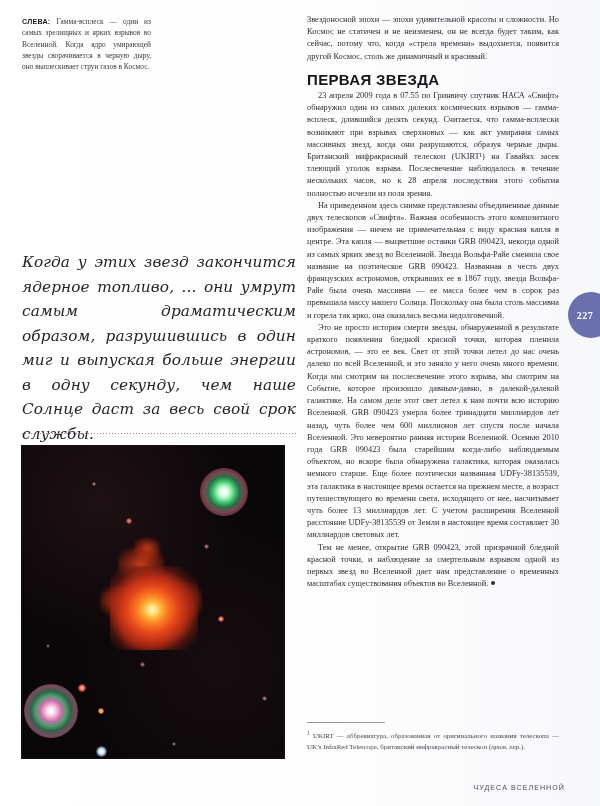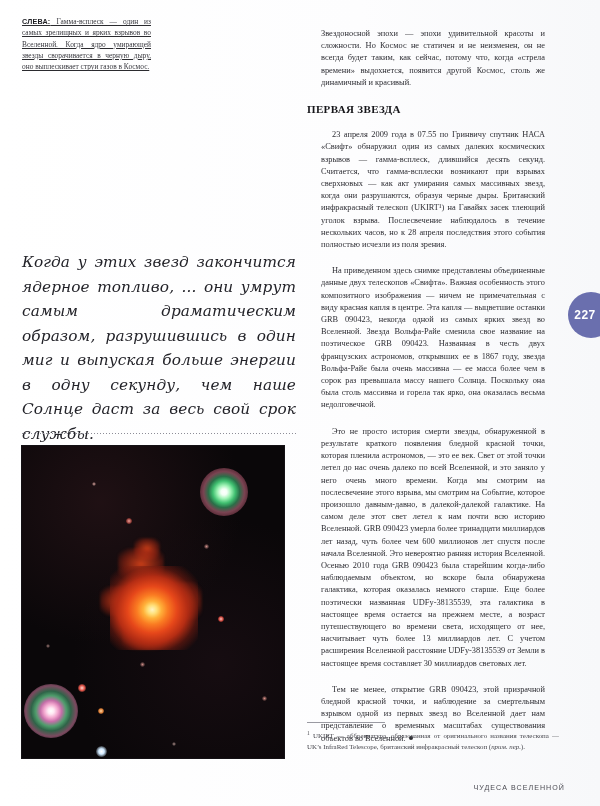--- a/index.html
+++ b/index.html
@@ -34,7 +34,6 @@
     display: flex;
     gap: 14px;
     align-items: center;
-    text-decoration: underline;
   }
   .caption {
     width: 129px;

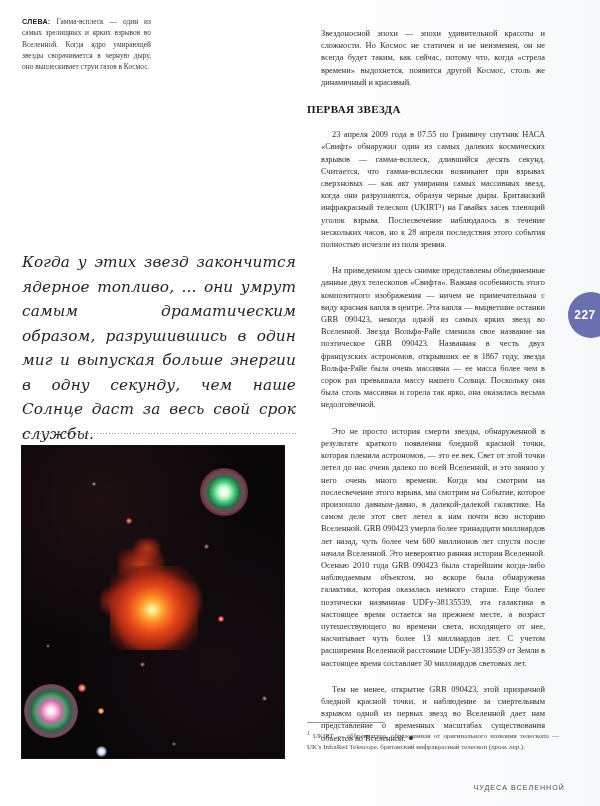--- a/index.html
+++ b/index.html
@@ -189,7 +189,7 @@
     hyphens: auto;
   }
   .body-text p {
-    margin: 14px;
+    margin: 0;
     text-indent: 11px;
   }
   .body-text p.no-indent { text-indent: 0; }

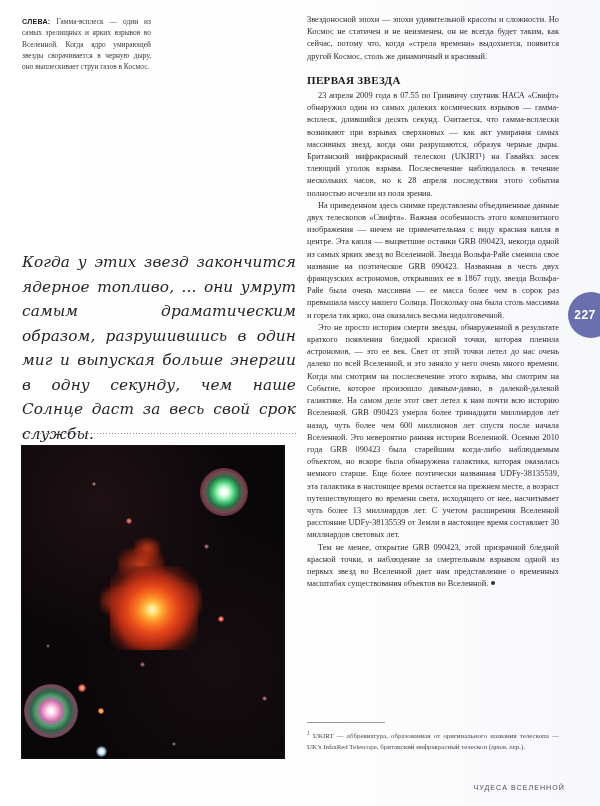--- a/index.html
+++ b/index.html
@@ -195,9 +195,9 @@
   .body-text p.no-indent { text-indent: 0; }
 
   .section-head {
-    font-family: Liberation Serif, serif;
+    font-family: Liberation Sans, sans-serif;
     font-weight: bold;
-    font-size: 11px;
+    font-size: 15px;
     letter-spacing: .35px;
     color: #16161a;
     margin: 11px 0 4px 0;

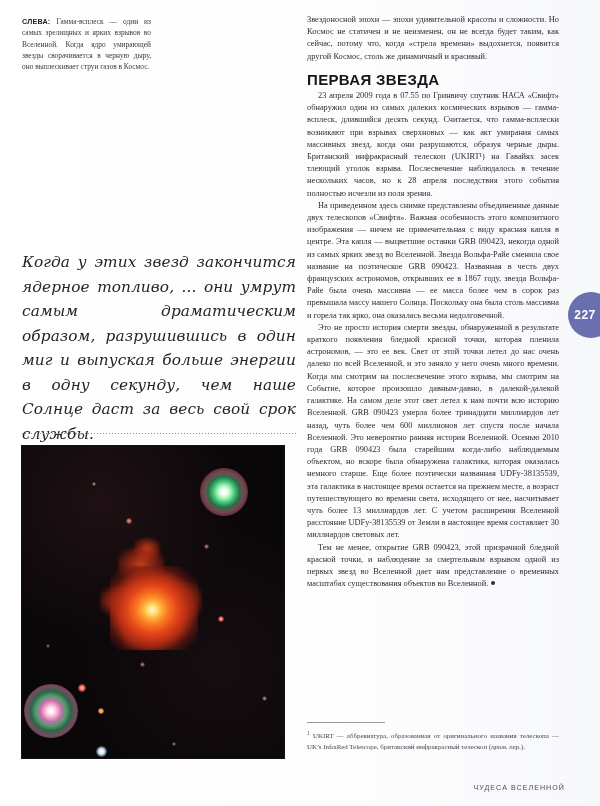--- a/index.html
+++ b/index.html
@@ -251,8 +251,8 @@
     justify-content: center;
   }
   .page-badge span {
-    font-family: Liberation Sans, sans-serif;
-    font-size: 12px;
+    font-family: Liberation Serif, serif;
+    font-size: 10px;
     font-weight: bold;
     color: #ffffff;
     letter-spacing: .5px;

